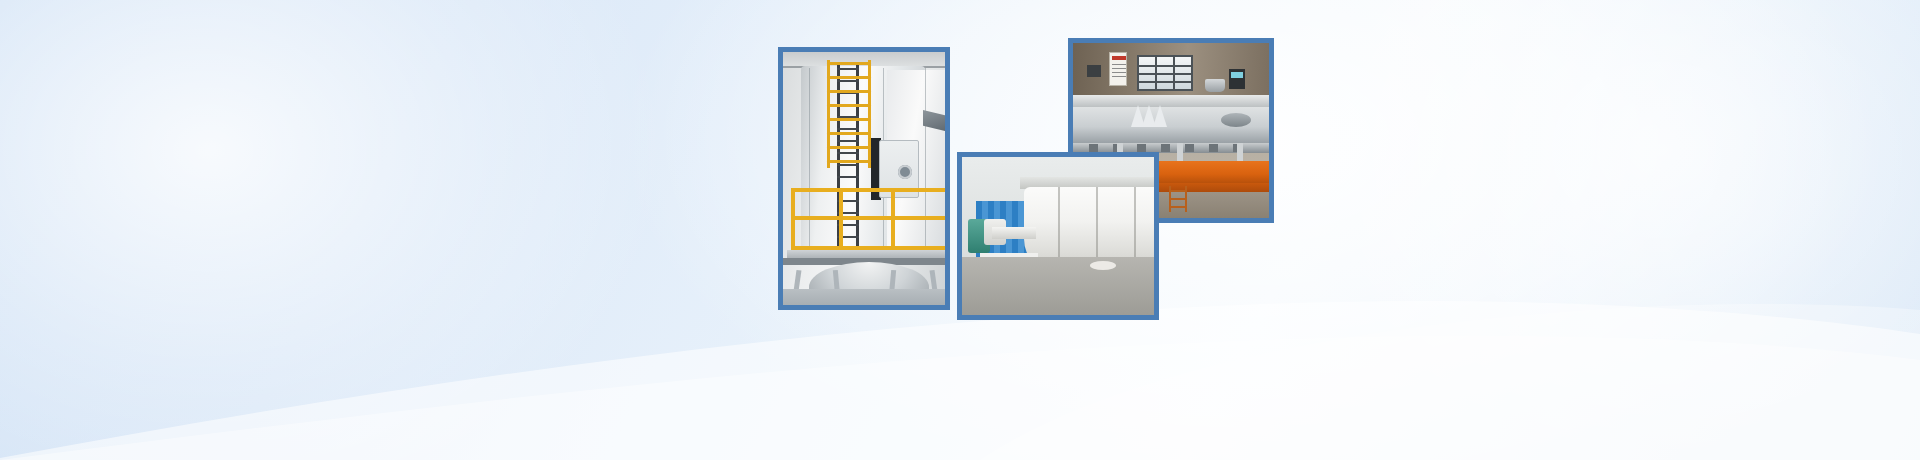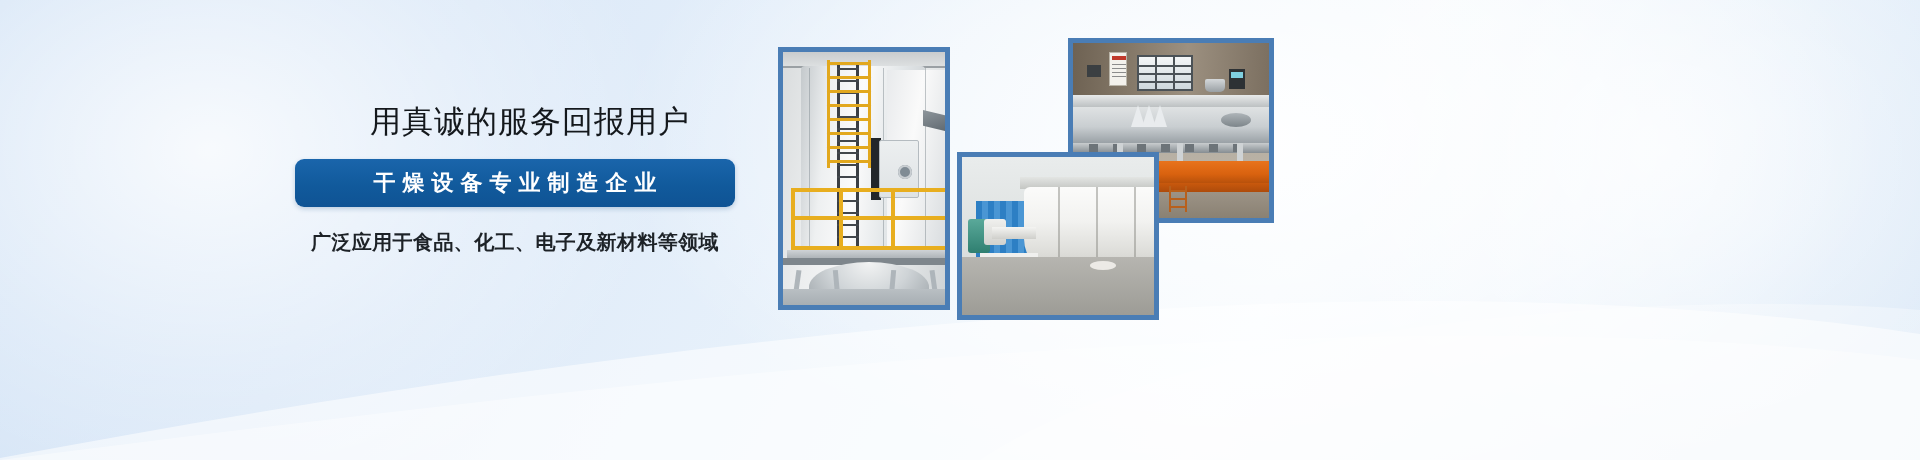--- a/index.html
+++ b/index.html
@@ -224,16 +224,6 @@
     <path d="M980,230 C1100,150 1320,96 1620,78 C1740,71 1850,74 1920,80 L1920,230 Z" fill="rgba(255,255,255,0.32)"></path>
   </svg>
 
-  <div class="text-block">
-
-    <div class="headline">用真诚的服务回报用户</div>
-
-    <div class="pill">
-      <span class="pill-text">干燥设备专业制造企业</span>
-    </div>
-
-    <div class="subline">广泛应用于食品、化工、电子及新材料等领域</div>
-  </div>
 
   <div class="photo photo-line">
     <div class="inner">

